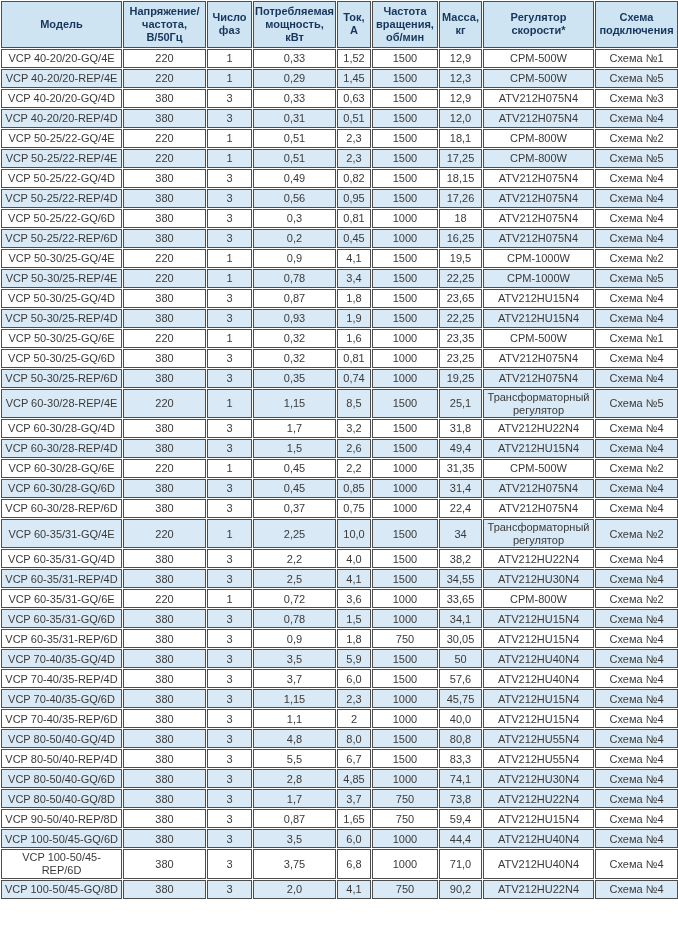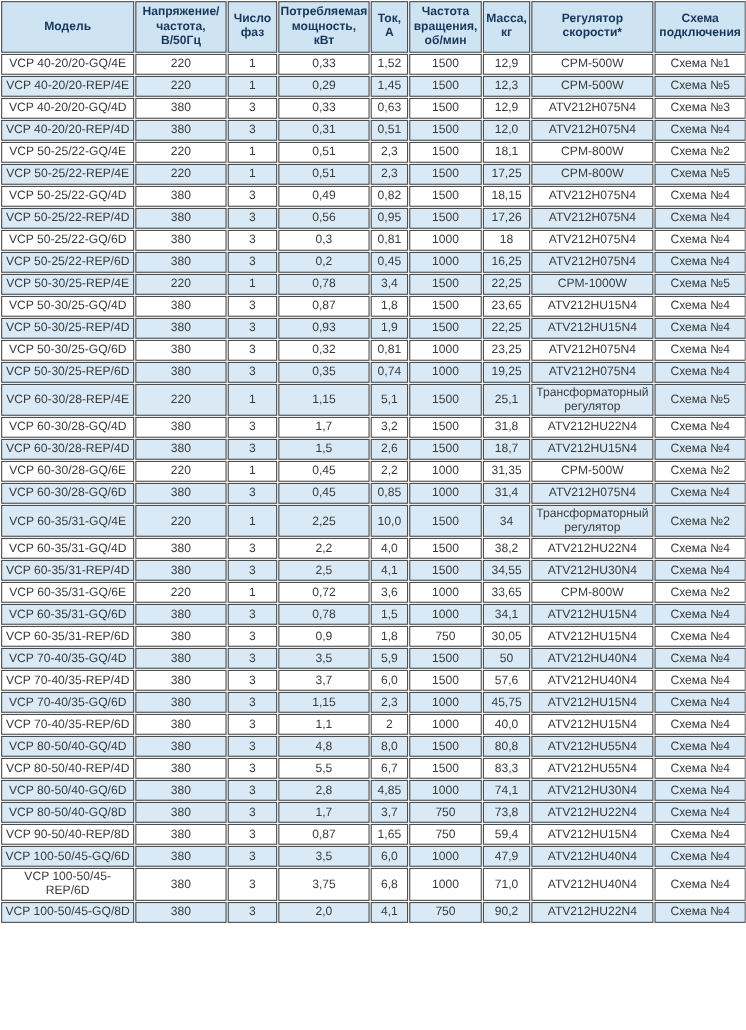--- a/index.html
+++ b/index.html
@@ -205,6 +205,17 @@
           <td>ATV212H075N4</td>
           <td>Схема №4</td>
         </tr>
+        <tr>
+          <td>VCP 50-30/25-GQ/4E</td>
+          <td>220</td>
+          <td>1</td>
+          <td>0,9</td>
+          <td>4,1</td>
+          <td>1500</td>
+          <td>19,5</td>
+          <td>CPM-1000W</td>
+          <td>Схема №2</td>
+        </tr>
         <tr class="shaded">
           <td>VCP 50-30/25-REP/4E</td>
           <td>220</td>

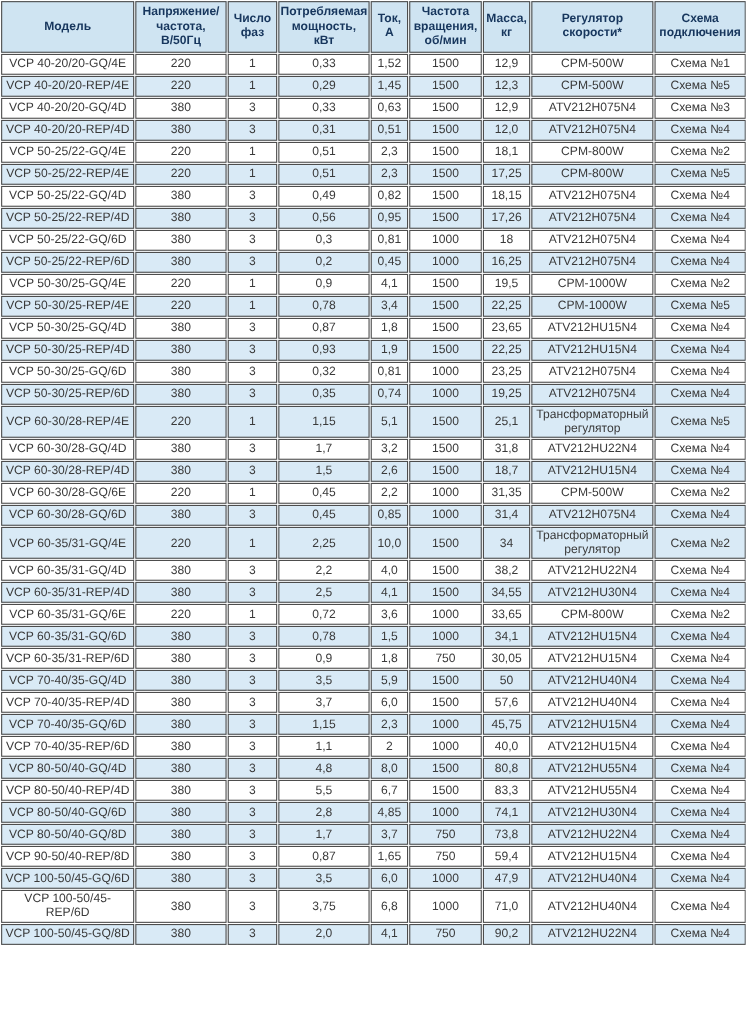--- a/index.html
+++ b/index.html
@@ -250,6 +250,17 @@
           <td>Схема №4</td>
         </tr>
         <tr>
+          <td>VCP 50-30/25-GQ/6E</td>
+          <td>220</td>
+          <td>1</td>
+          <td>0,32</td>
+          <td>1,6</td>
+          <td>1000</td>
+          <td>23,35</td>
+          <td>CPM-500W</td>
+          <td>Схема №1</td>
+        </tr>
+        <tr>
           <td>VCP 50-30/25-GQ/6D</td>
           <td>380</td>
           <td>3</td>

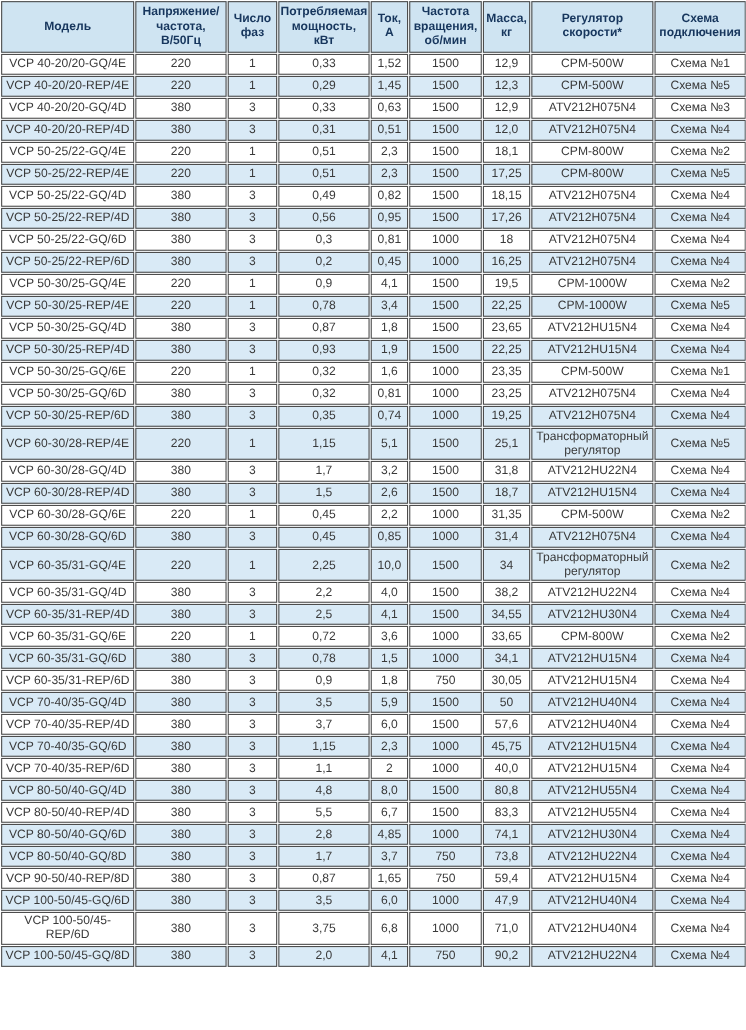--- a/index.html
+++ b/index.html
@@ -287,7 +287,7 @@
           <td>220</td>
           <td>1</td>
           <td>1,15</td>
-          <td>5,1</td>
+          <td>8,5</td>
           <td>1500</td>
           <td>25,1</td>
           <td>Трансформаторный регулятор</td>

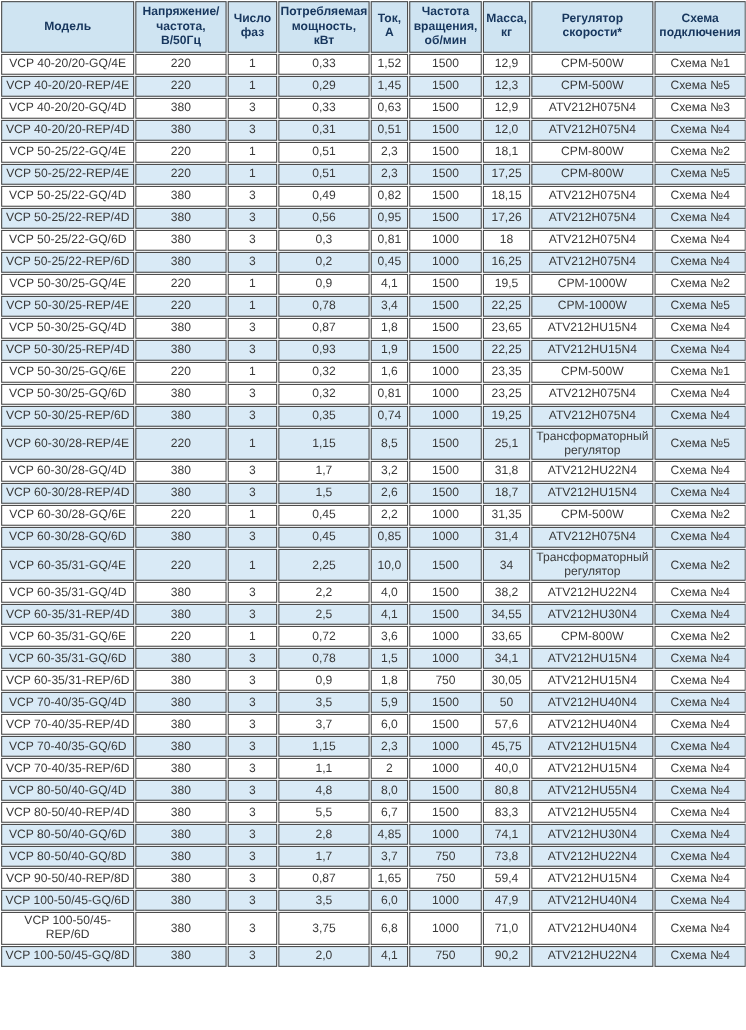--- a/index.html
+++ b/index.html
@@ -311,7 +311,7 @@
           <td>1,5</td>
           <td>2,6</td>
           <td>1500</td>
-          <td>18,7</td>
+          <td>49,4</td>
           <td>ATV212HU15N4</td>
           <td>Схема №4</td>
         </tr>

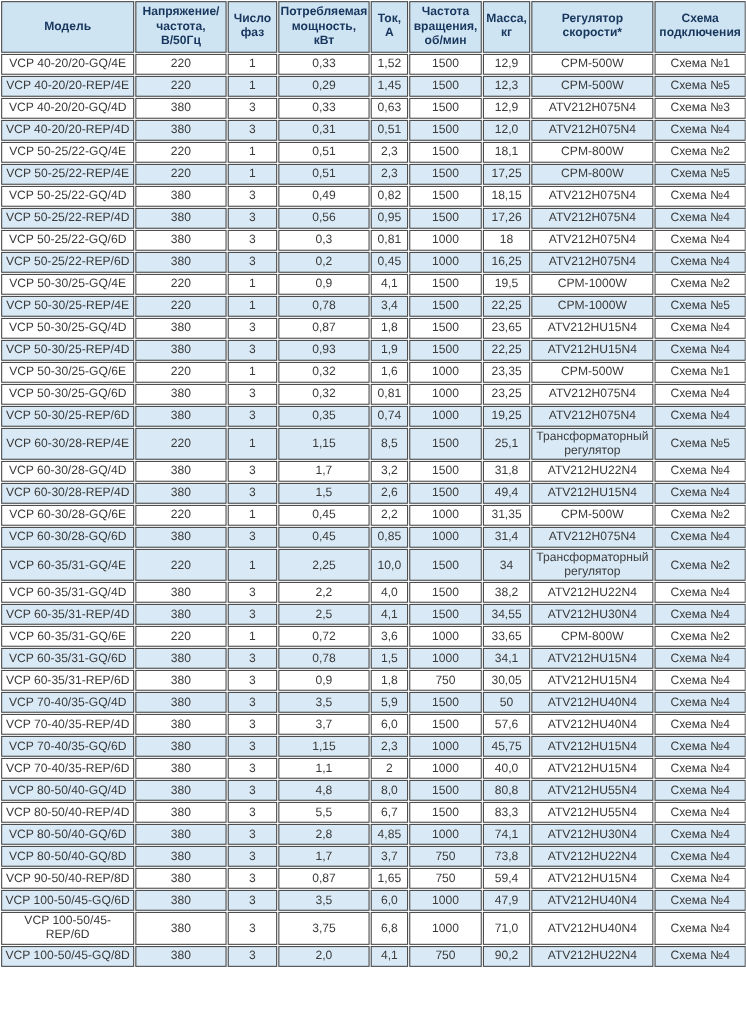--- a/index.html
+++ b/index.html
@@ -337,6 +337,17 @@
           <td>ATV212H075N4</td>
           <td>Схема №4</td>
         </tr>
+        <tr>
+          <td>VCP 60-30/28-REP/6D</td>
+          <td>380</td>
+          <td>3</td>
+          <td>0,37</td>
+          <td>0,75</td>
+          <td>1000</td>
+          <td>22,4</td>
+          <td>ATV212H075N4</td>
+          <td>Схема №4</td>
+        </tr>
         <tr class="shaded">
           <td>VCP 60-35/31-GQ/4E</td>
           <td>220</td>

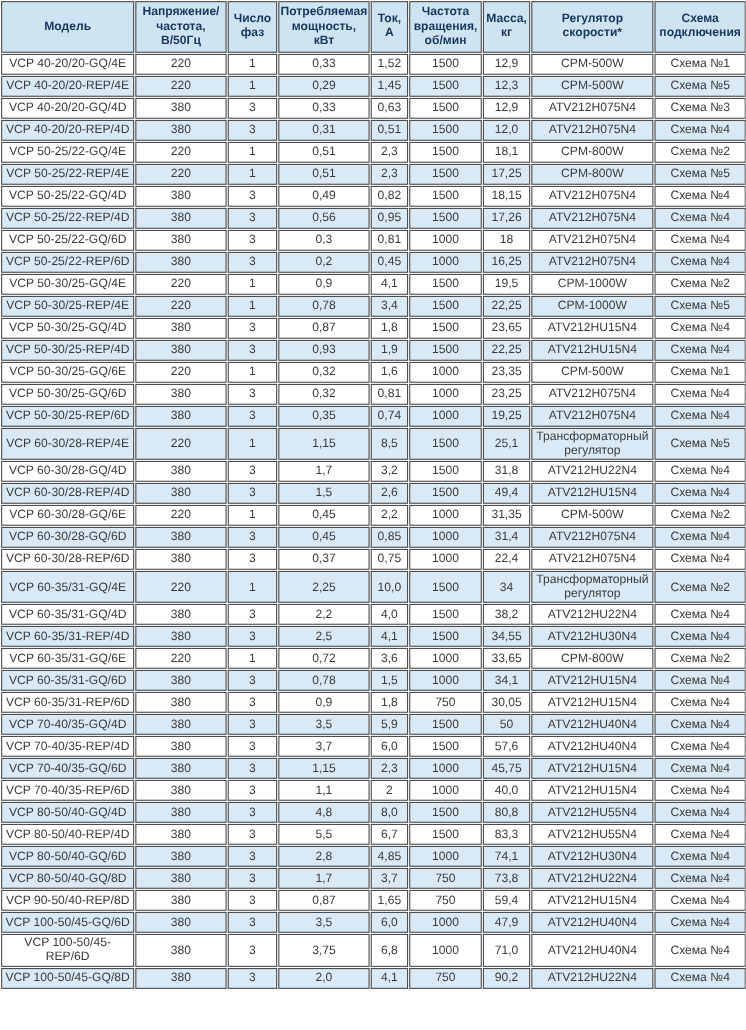--- a/index.html
+++ b/index.html
@@ -520,7 +520,7 @@
           <td>3,5</td>
           <td>6,0</td>
           <td>1000</td>
-          <td>47,9</td>
+          <td>44,4</td>
           <td>ATV212HU40N4</td>
           <td>Схема №4</td>
         </tr>

